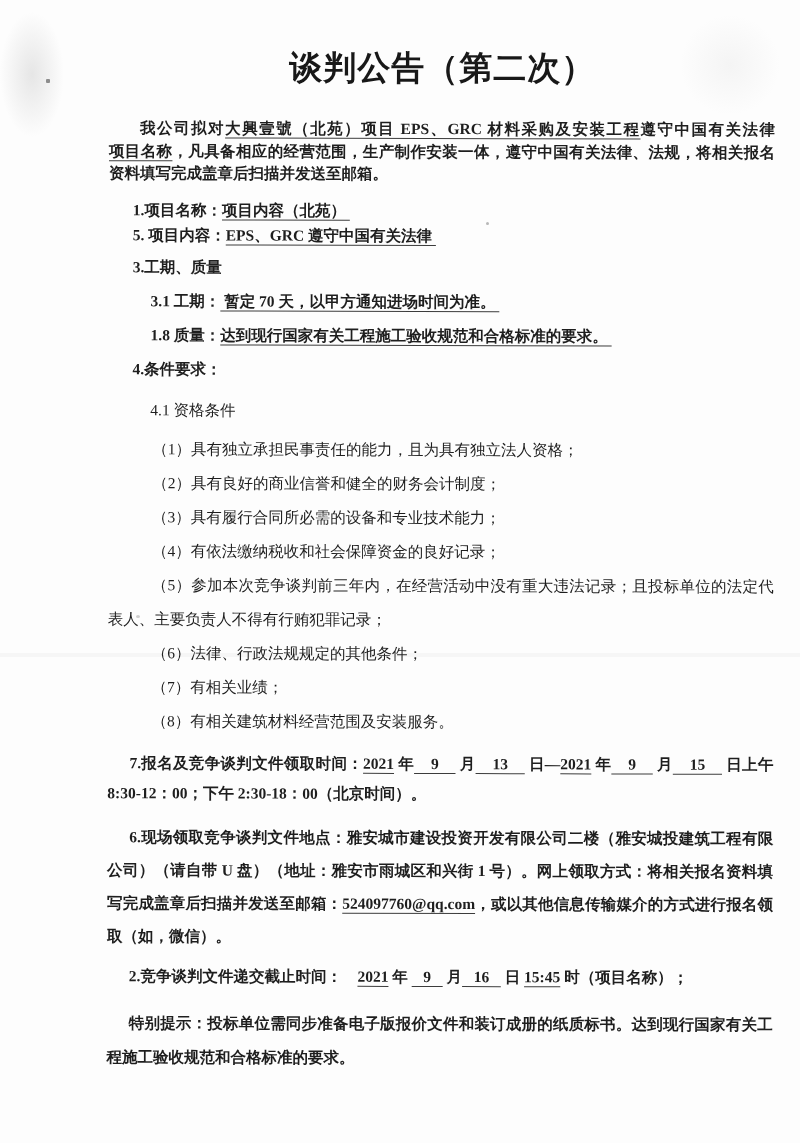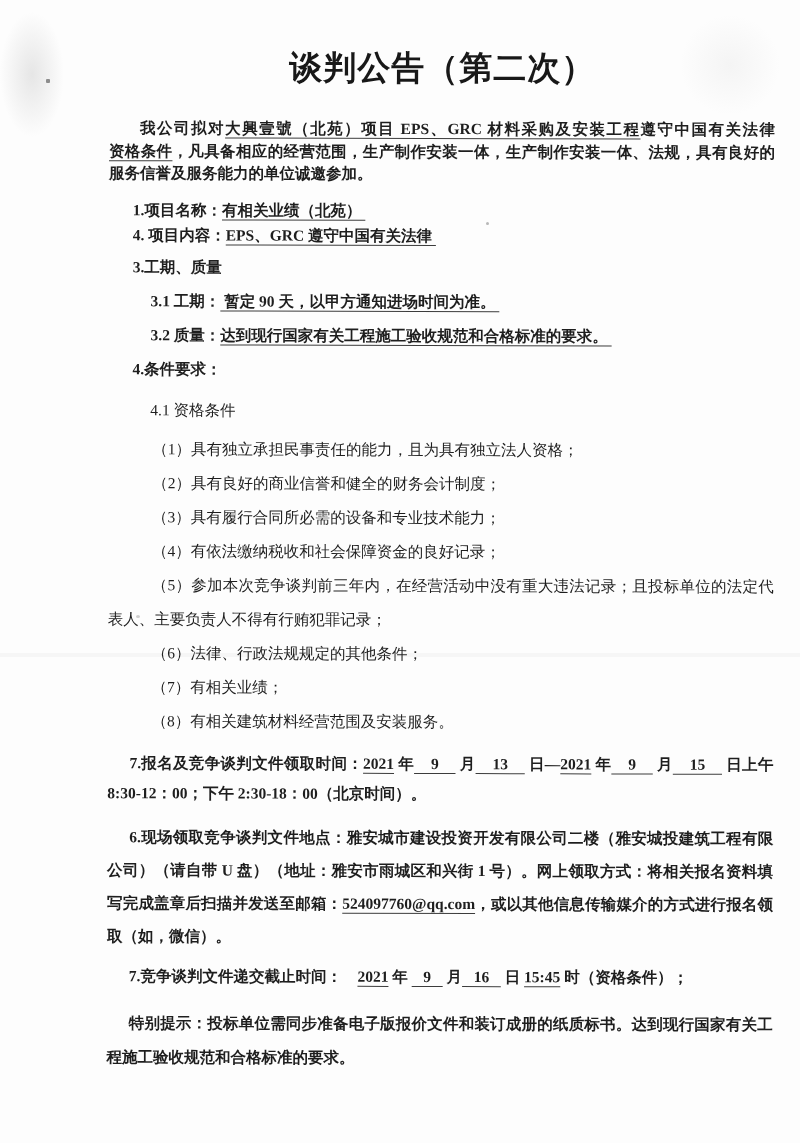--- a/index.html
+++ b/index.html
@@ -110,7 +110,7 @@
 
     <h1 class="title">谈判公告（第二次）</h1>
 
-    <p class="intro"><span>我公司拟对</span><span class="u">大興壹號（北苑）项目 EPS、GRC 材料采购及安装工程</span><span>遵守中国有关法律</span><span class="u">资格条件</span><span>，凡具备相应的经营范围，生产制作安装一体，生产制作安装一体、法规，具有良好的服务信誉及服务能力的单位诚邀参加。</span></p>
+    <p class="intro"><span>我公司拟对</span><span class="u">大興壹號（北苑）项目 EPS、GRC 材料采购及安装工程</span><span>遵守中国有关法律</span><span class="u">项目名称</span><span>，凡具备相应的经营范围，生产制作安装一体，生产制作安装一体、法规，具有良好的服务信誉及服务能力的单位诚邀参加。</span></p>
 
     <p class="num-item mb2"><span>1.项目名称：</span><span class="u">有相关业绩（北苑） </span></p>
 

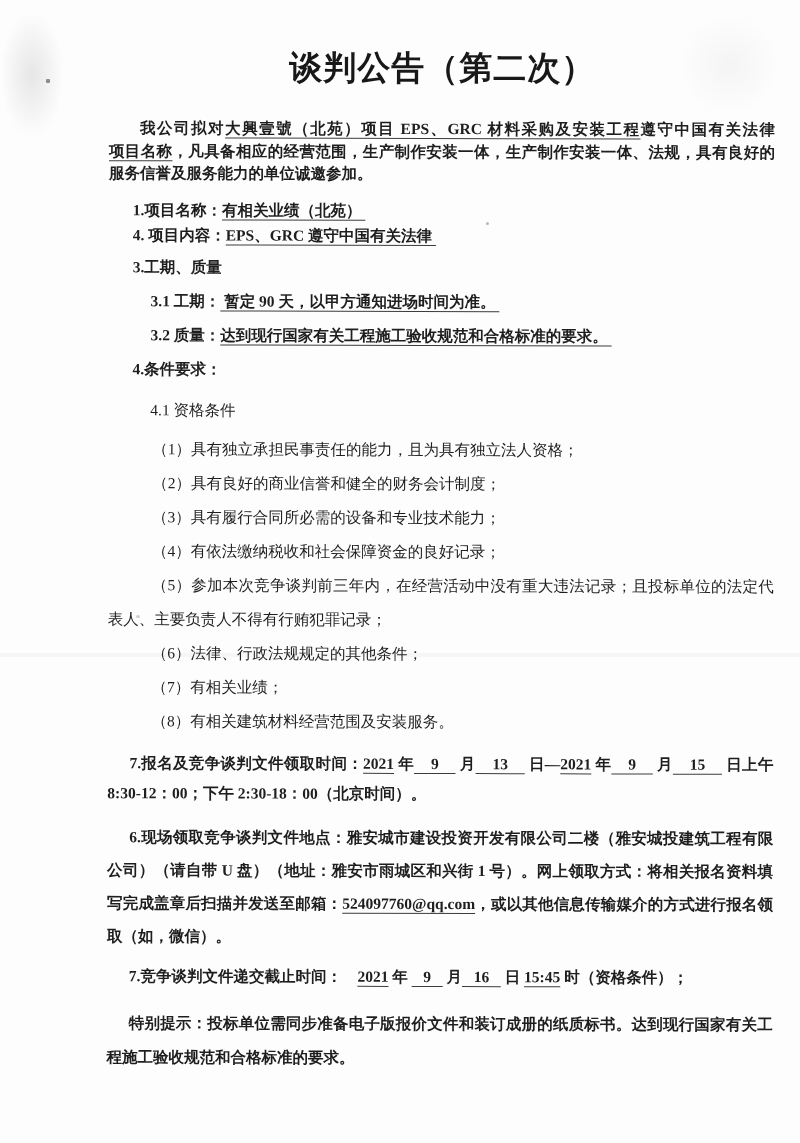--- a/index.html
+++ b/index.html
@@ -110,7 +110,7 @@
 
     <h1 class="title">谈判公告（第二次）</h1>
 
-    <p class="intro"><span>我公司拟对</span><span class="u">大興壹號（北苑）项目 EPS、GRC 材料采购及安装工程</span><span>遵守中国有关法律</span><span class="u">项目名称</span><span>，凡具备相应的经营范围，生产制作安装一体，生产制作安装一体、法规，具有良好的服务信誉及服务能力的单位诚邀参加。</span></p>
+    <p class="intro"><span>我公司拟对</span><span class="u">大興壹號（北苑）项目 EPS、GRC 材料采购及安装工程</span><span>遵守中国有关法律</span><span class="u">项目名称</span><span>，凡具备相应的经营范围，生产制作安装一体，遵守中国有关法律、法规，将相关报名资料填写完成盖章后扫描并发送至邮箱。</span></p>
 
     <p class="num-item mb2"><span>1.项目名称：</span><span class="u">有相关业绩（北苑） </span></p>
 

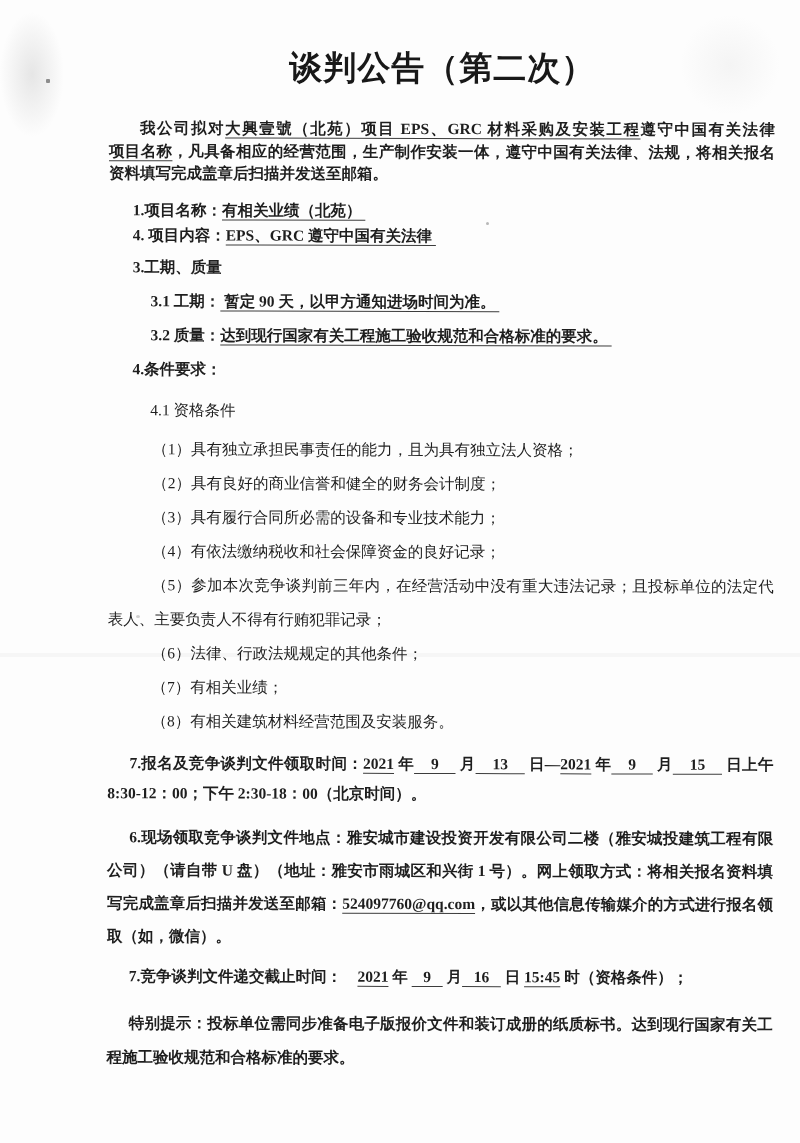--- a/index.html
+++ b/index.html
@@ -112,7 +112,7 @@
 
     <p class="intro"><span>我公司拟对</span><span class="u">大興壹號（北苑）项目 EPS、GRC 材料采购及安装工程</span><span>遵守中国有关法律</span><span class="u">项目名称</span><span>，凡具备相应的经营范围，生产制作安装一体，遵守中国有关法律、法规，将相关报名资料填写完成盖章后扫描并发送至邮箱。</span></p>
 
-    <p class="num-item mb2"><span>1.项目名称：</span><span class="u">有相关业绩（北苑） </span></p>
+    <p class="num-item mb2"><span>1.项目名称：</span><span class="u">项目内容（北苑） </span></p>
 
     <p class="num-item mb9"><span>4. 项目内容：</span><span class="u">EPS、GRC 遵守中国有关法律 </span></p>
 

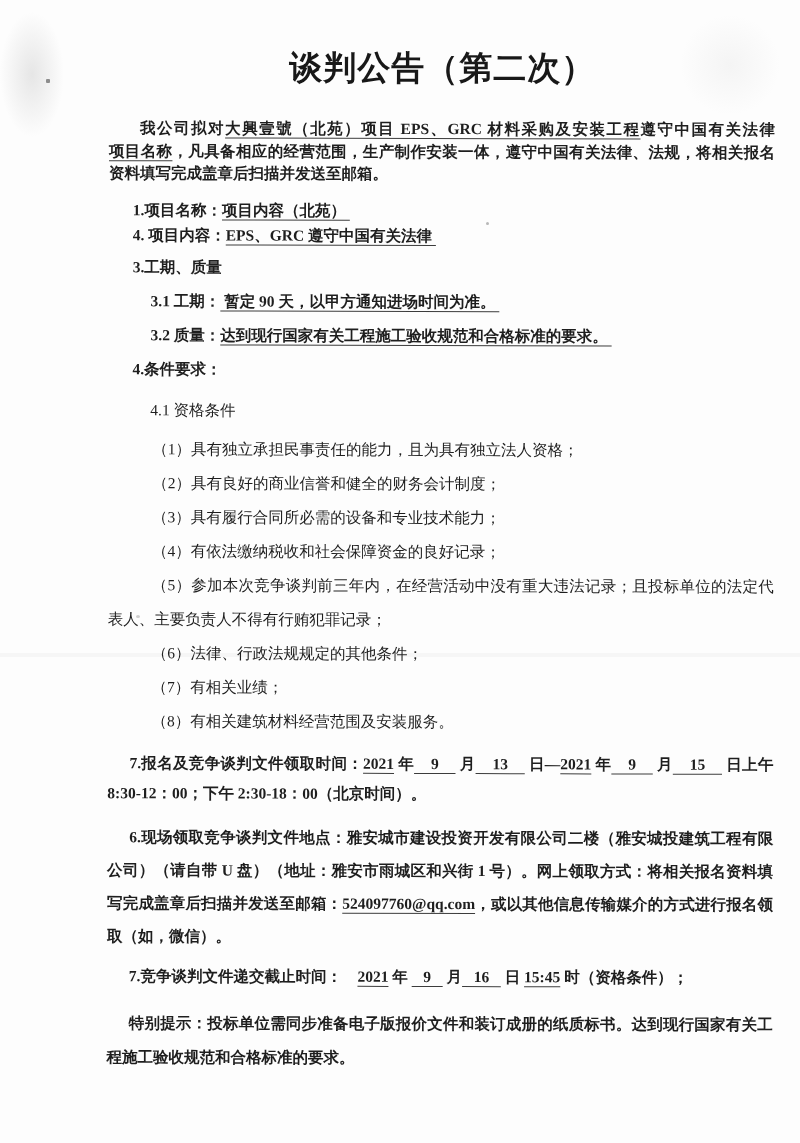--- a/index.html
+++ b/index.html
@@ -114,7 +114,7 @@
 
     <p class="num-item mb2"><span>1.项目名称：</span><span class="u">项目内容（北苑） </span></p>
 
-    <p class="num-item mb9"><span>4. 项目内容：</span><span class="u">EPS、GRC 遵守中国有关法律 </span></p>
+    <p class="num-item mb9"><span>5. 项目内容：</span><span class="u">EPS、GRC 遵守中国有关法律 </span></p>
 
     <p class="num-item mb11">3.工期、质量</p>
 

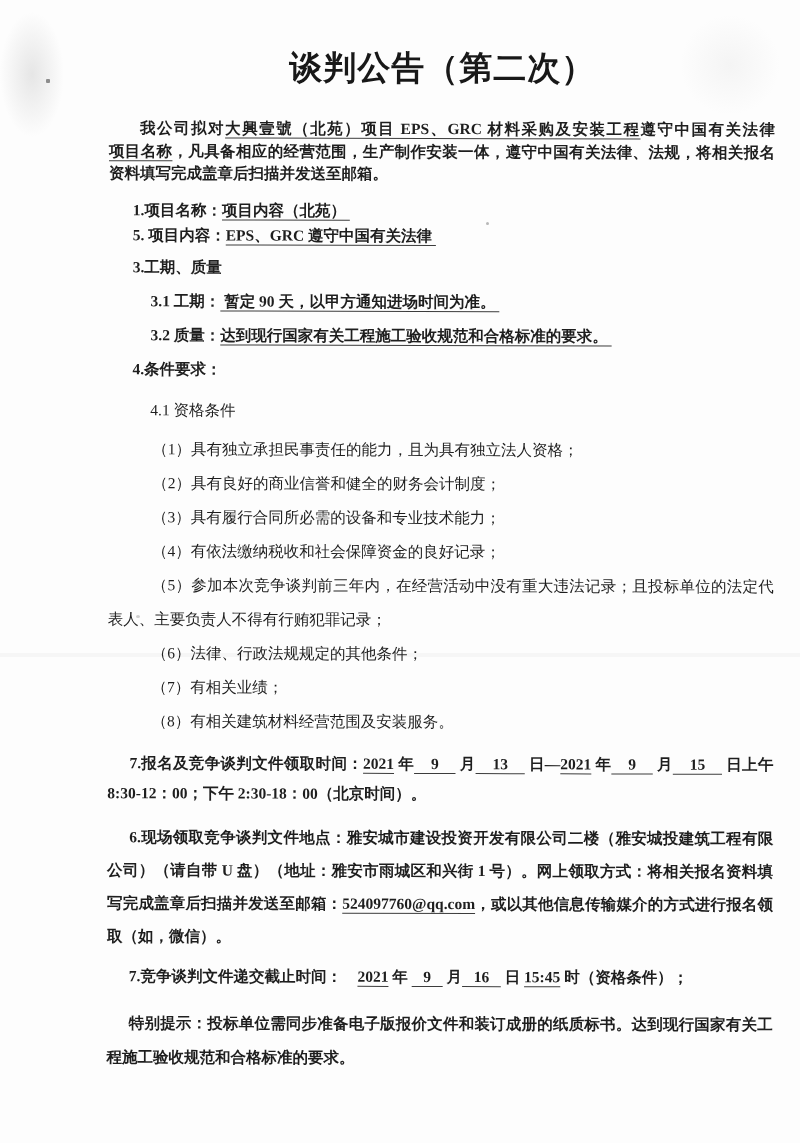--- a/index.html
+++ b/index.html
@@ -118,7 +118,7 @@
 
     <p class="num-item mb11">3.工期、质量</p>
 
-    <p class="sub-item"><span>3.1 工期：</span><span class="u"> 暂定 90 天，以甲方通知进场时间为准。 </span></p>
+    <p class="sub-item"><span>3.1 工期：</span><span class="u"> 暂定 70 天，以甲方通知进场时间为准。 </span></p>
 
     <p class="sub-item mb12"><span>3.2 质量：</span><span class="u">达到现行国家有关工程施工验收规范和合格标准的要求。 </span></p>
 

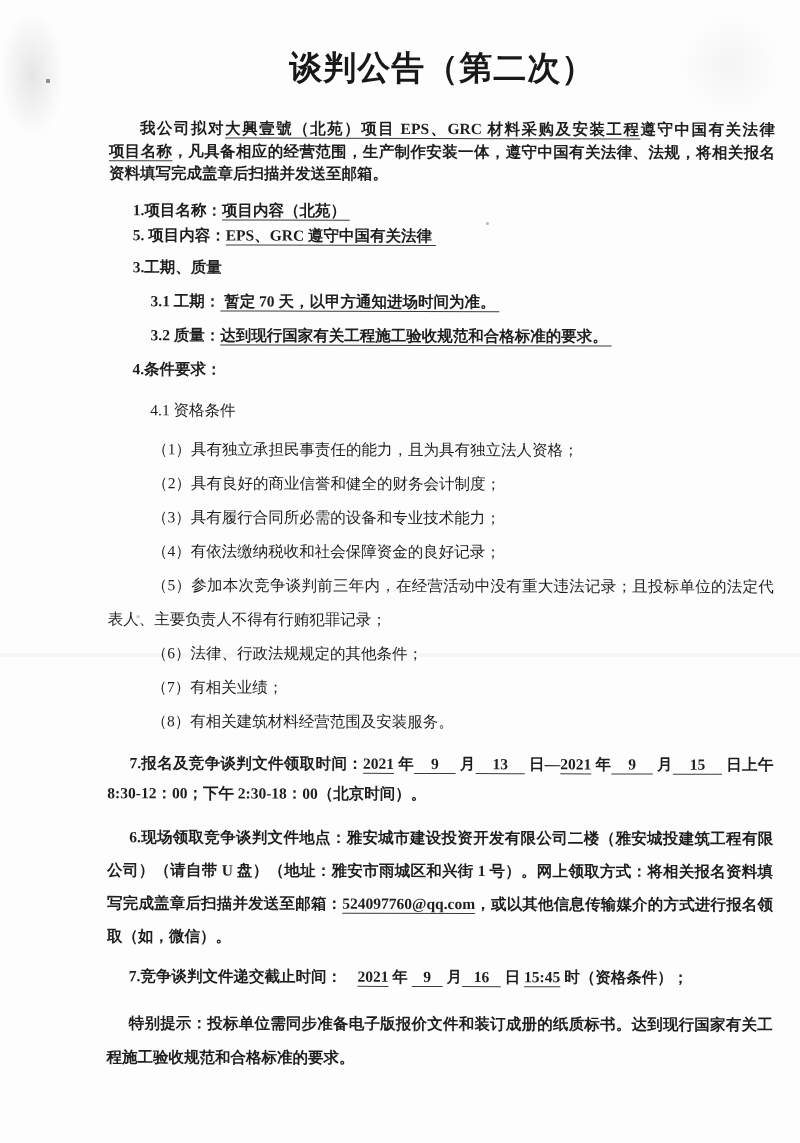--- a/index.html
+++ b/index.html
@@ -120,7 +120,7 @@
 
     <p class="sub-item"><span>3.1 工期：</span><span class="u"> 暂定 70 天，以甲方通知进场时间为准。 </span></p>
 
-    <p class="sub-item mb12"><span>3.2 质量：</span><span class="u">达到现行国家有关工程施工验收规范和合格标准的要求。 </span></p>
+    <p class="sub-item mb12"><span>1.8 质量：</span><span class="u">达到现行国家有关工程施工验收规范和合格标准的要求。 </span></p>
 
     <p class="num-item mb18">4.条件要求：</p>
 

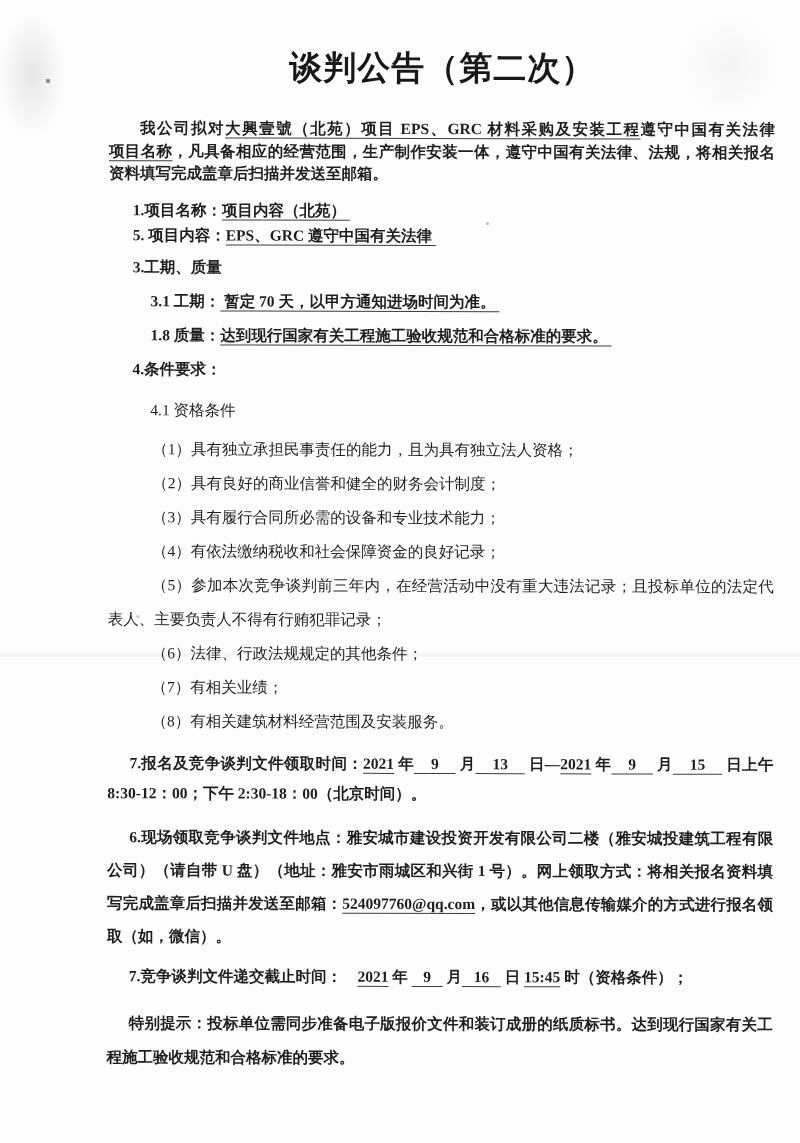--- a/index.html
+++ b/index.html
@@ -139,7 +139,7 @@
 
     <p class="para p6"><span>6.现场领取竞争谈判文件地点：</span><span>雅安城市建设投资开发有限公司二楼（雅安城投建筑工程有限公司）（请自带 U 盘）（地址：雅安市雨城区和兴街 1 号）。网上领取方式：将相关报名资料填写完成盖章后扫描并发送至邮箱：</span><span class="u">524097760@qq.com</span><span>，或以其他信息传输媒介的方式进行报名领取（如，微信）。</span></p>
 
-    <p class="para p7"><span>7.竞争谈判文件递交截止时间：</span><span>　</span><span class="u">2021</span><span> 年 </span><span class="u">   9   </span><span> 月</span><span class="u">   16   </span><span> 日 </span><span class="u">15:45</span><span> 时（资格条件）；</span></p>
+    <p class="para p7"><span>2.竞争谈判文件递交截止时间：</span><span>　</span><span class="u">2021</span><span> 年 </span><span class="u">   9   </span><span> 月</span><span class="u">   16   </span><span> 日 </span><span class="u">15:45</span><span> 时（资格条件）；</span></p>
 
     <p class="para notice"><span>特别提示：</span><span>投标单位需同步准备电子版报价文件和装订成册的纸质标书。达到现行国家有关工程施工验收规范和合格标准的要求。</span></p>
 

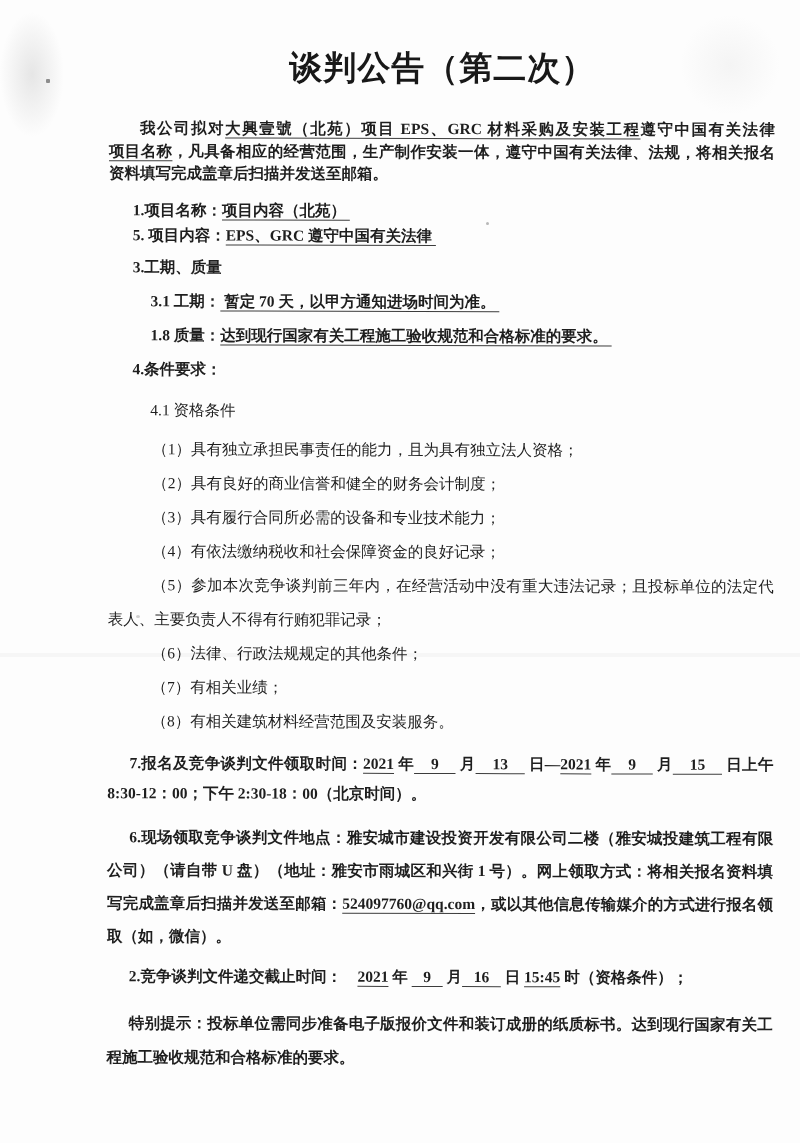--- a/index.html
+++ b/index.html
@@ -139,7 +139,7 @@
 
     <p class="para p6"><span>6.现场领取竞争谈判文件地点：</span><span>雅安城市建设投资开发有限公司二楼（雅安城投建筑工程有限公司）（请自带 U 盘）（地址：雅安市雨城区和兴街 1 号）。网上领取方式：将相关报名资料填写完成盖章后扫描并发送至邮箱：</span><span class="u">524097760@qq.com</span><span>，或以其他信息传输媒介的方式进行报名领取（如，微信）。</span></p>
 
-    <p class="para p7"><span>2.竞争谈判文件递交截止时间：</span><span>　</span><span class="u">2021</span><span> 年 </span><span class="u">   9   </span><span> 月</span><span class="u">   16   </span><span> 日 </span><span class="u">15:45</span><span> 时（资格条件）；</span></p>
+    <p class="para p7"><span>2.竞争谈判文件递交截止时间：</span><span>　</span><span class="u">2021</span><span> 年 </span><span class="u">   9   </span><span> 月</span><span class="u">   16   </span><span> 日 </span><span class="u">15:45</span><span> 时（项目名称）；</span></p>
 
     <p class="para notice"><span>特别提示：</span><span>投标单位需同步准备电子版报价文件和装订成册的纸质标书。达到现行国家有关工程施工验收规范和合格标准的要求。</span></p>
 

